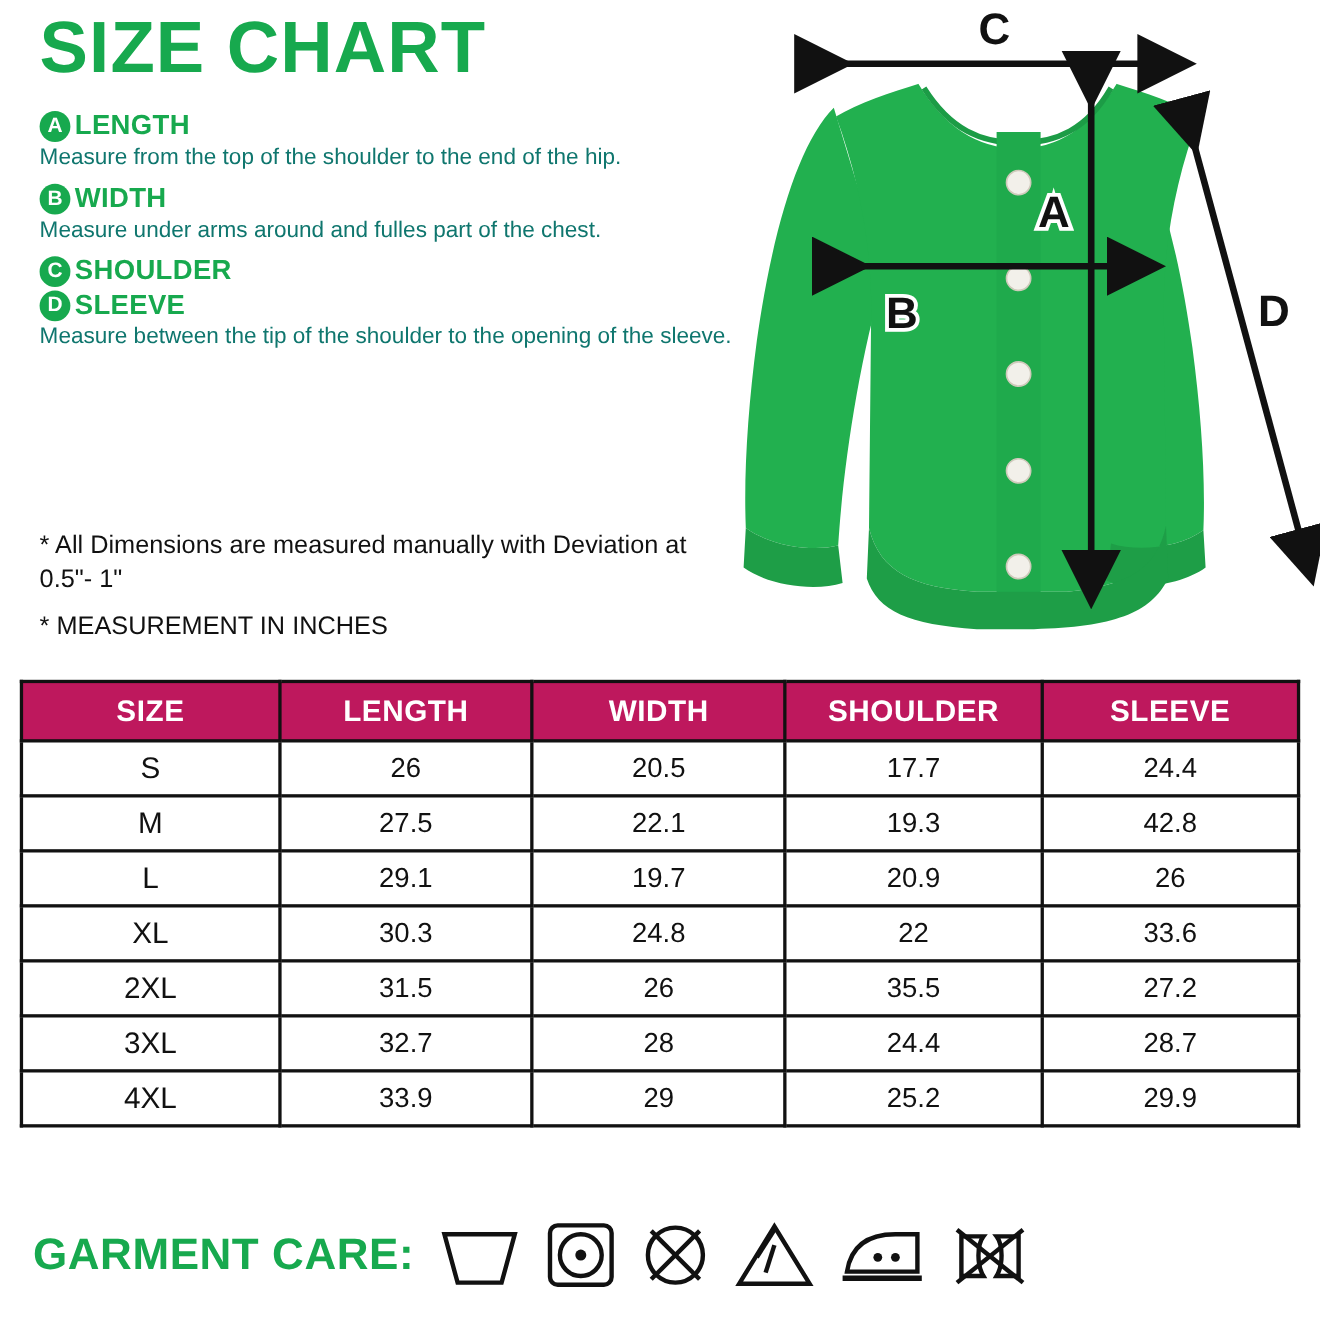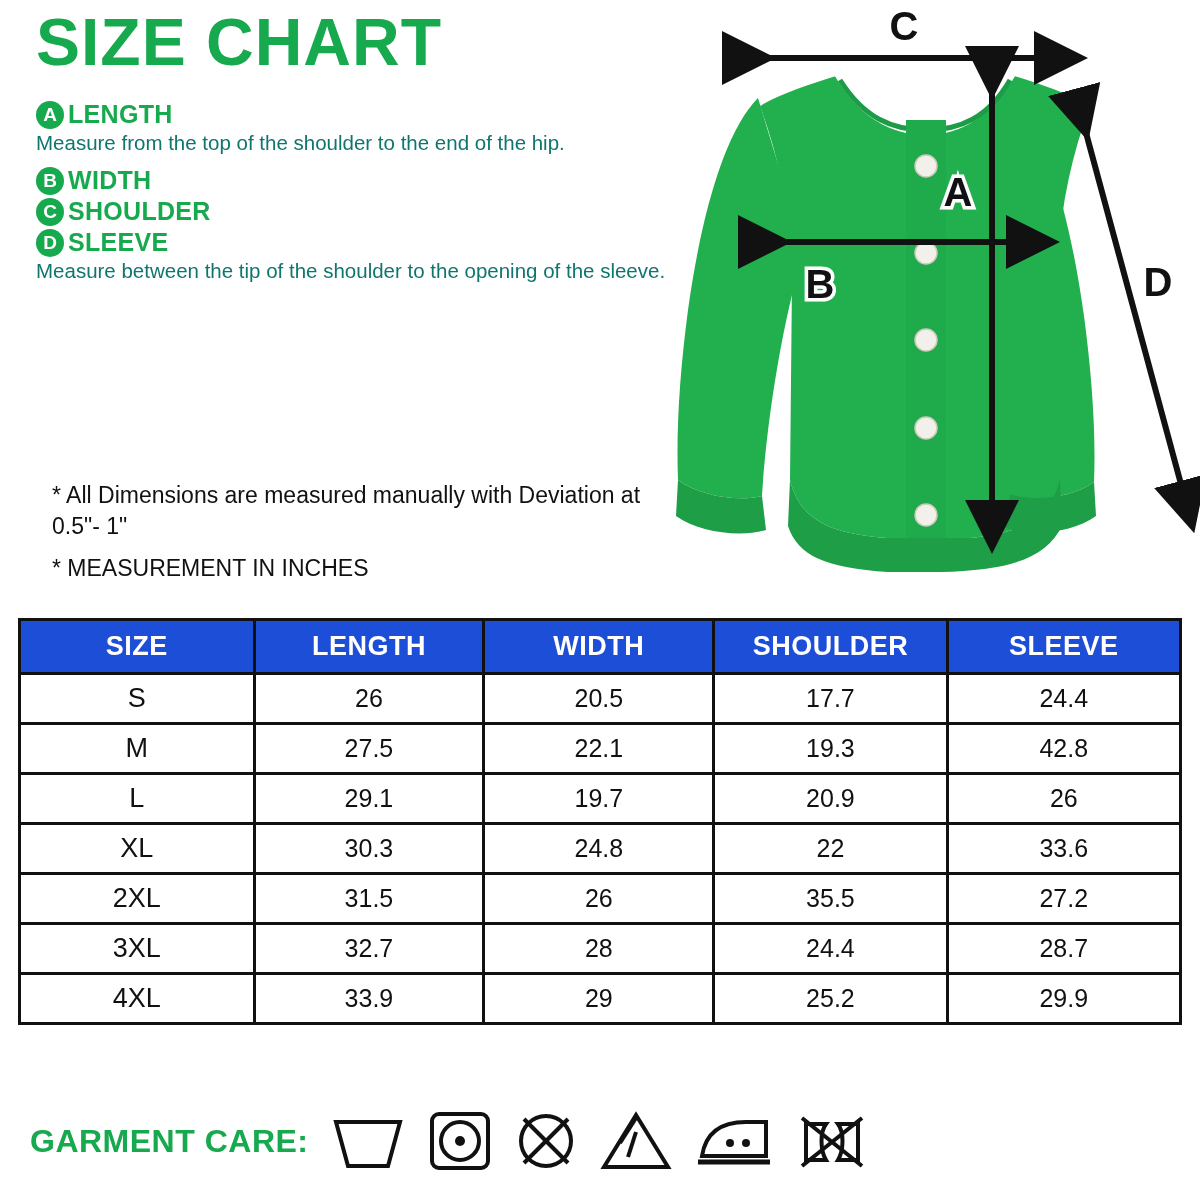--- a/index.html
+++ b/index.html
@@ -160,6 +160,7 @@
         <span class="badge">B</span>
         <span class="legend-title">WIDTH</span>
       </div>
+      <p class="legend-desc">Measure under arms around and fulles part of the chest.</p>
     </div>
 
     <div class="legend-item">

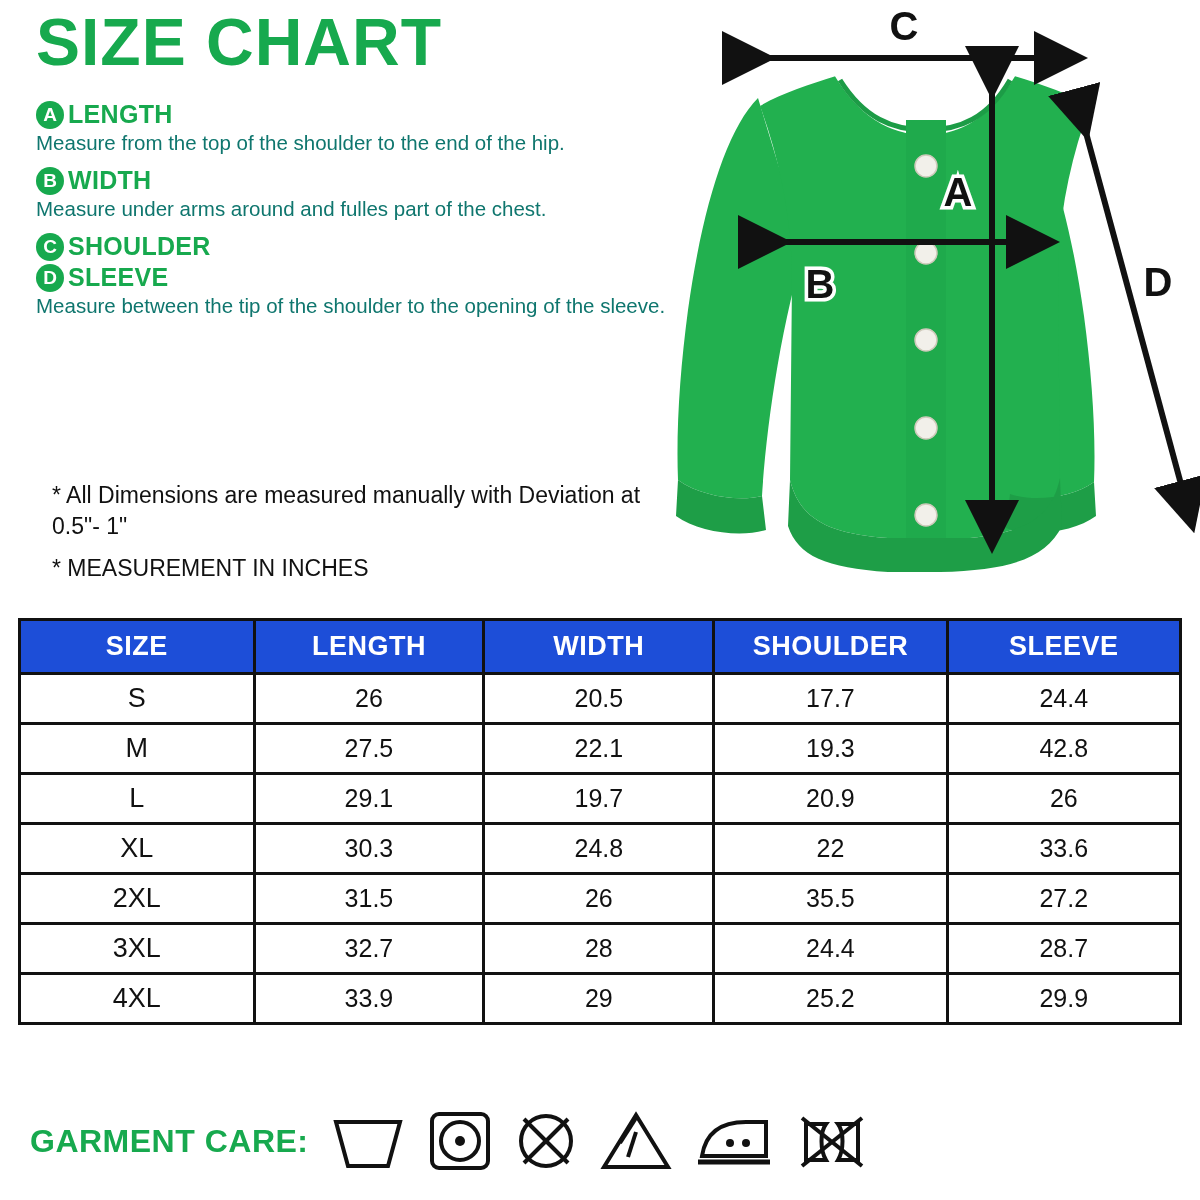--- a/index.html
+++ b/index.html
@@ -65,7 +65,7 @@
 
   .notes {
     position: absolute;
-    left: 52px; top: 480px;
+    left: 36px; top: 480px;
     width: 620px;
   }
   .note {

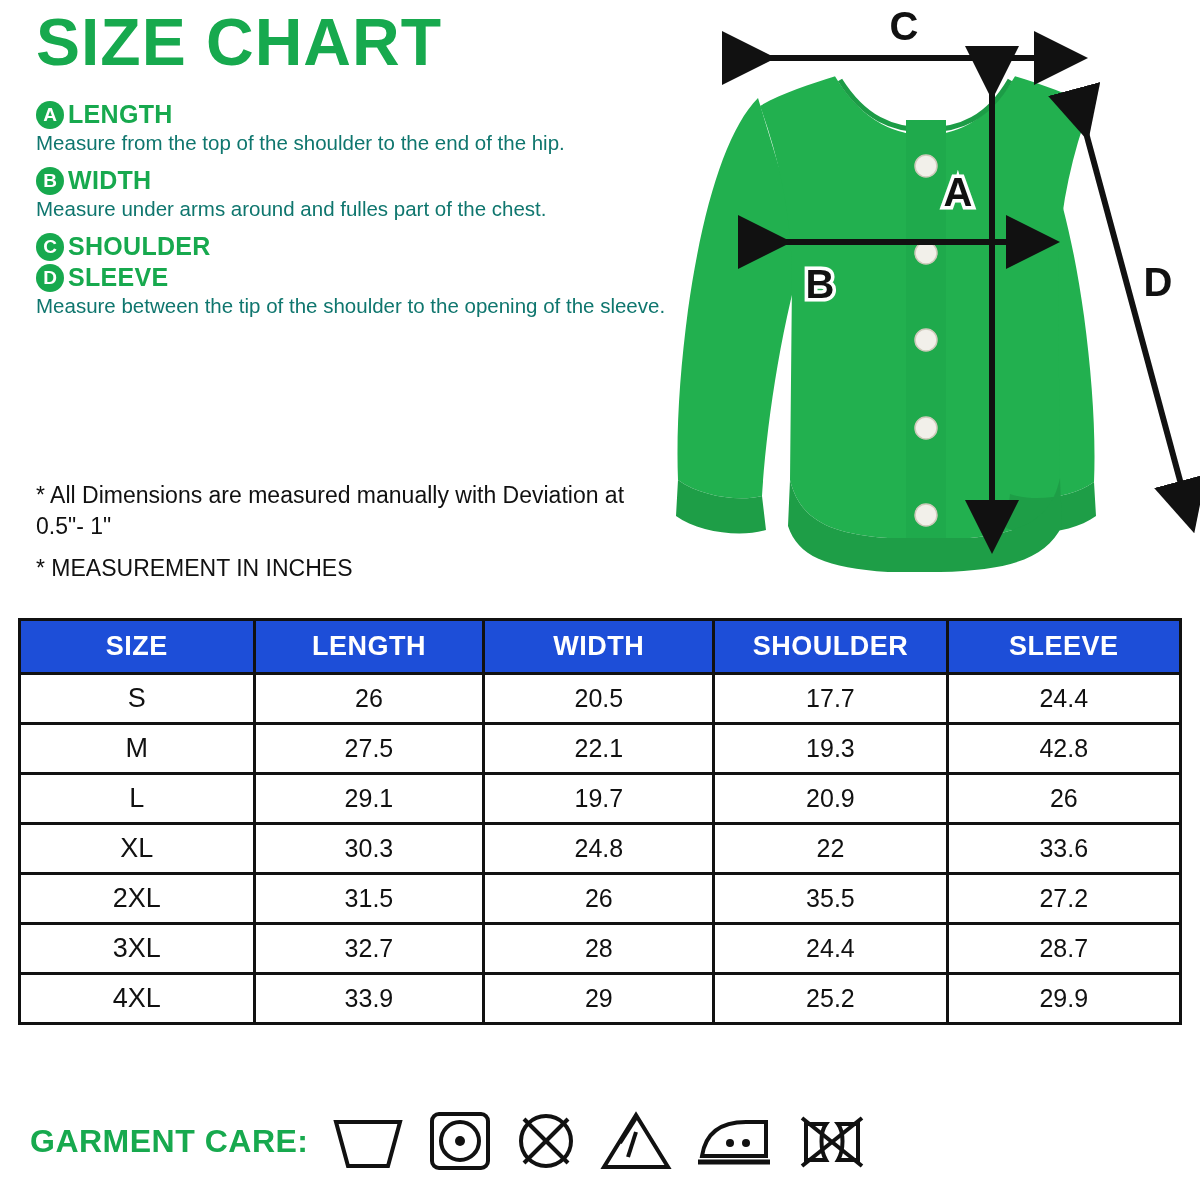--- a/index.html
+++ b/index.html
@@ -95,7 +95,7 @@
     table-layout: fixed;
   }
   thead th {
-    background: #1d4ed8;
+    background: #be185d;
     color: #ffffff;
     font-size: 27px;
     font-weight: 700;

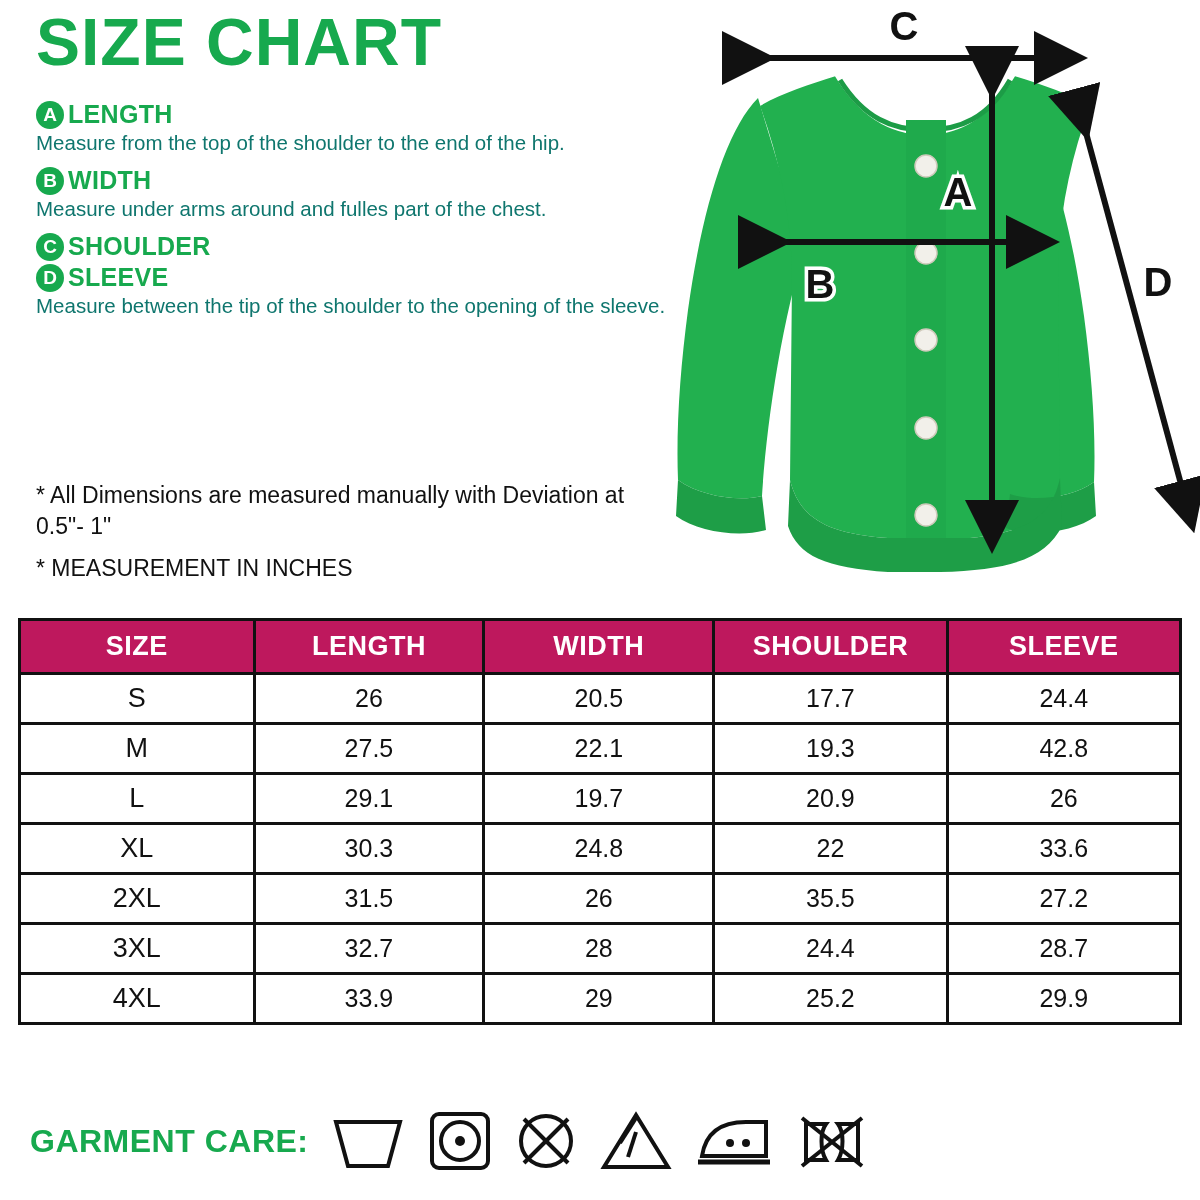--- a/index.html
+++ b/index.html
@@ -129,7 +129,7 @@
     gap: 22px;
   }
   .care-label {
-    font-size: 32px;
+    font-size: 40px;
     font-weight: 700;
     color: #17a94e;
     letter-spacing: .5px;

